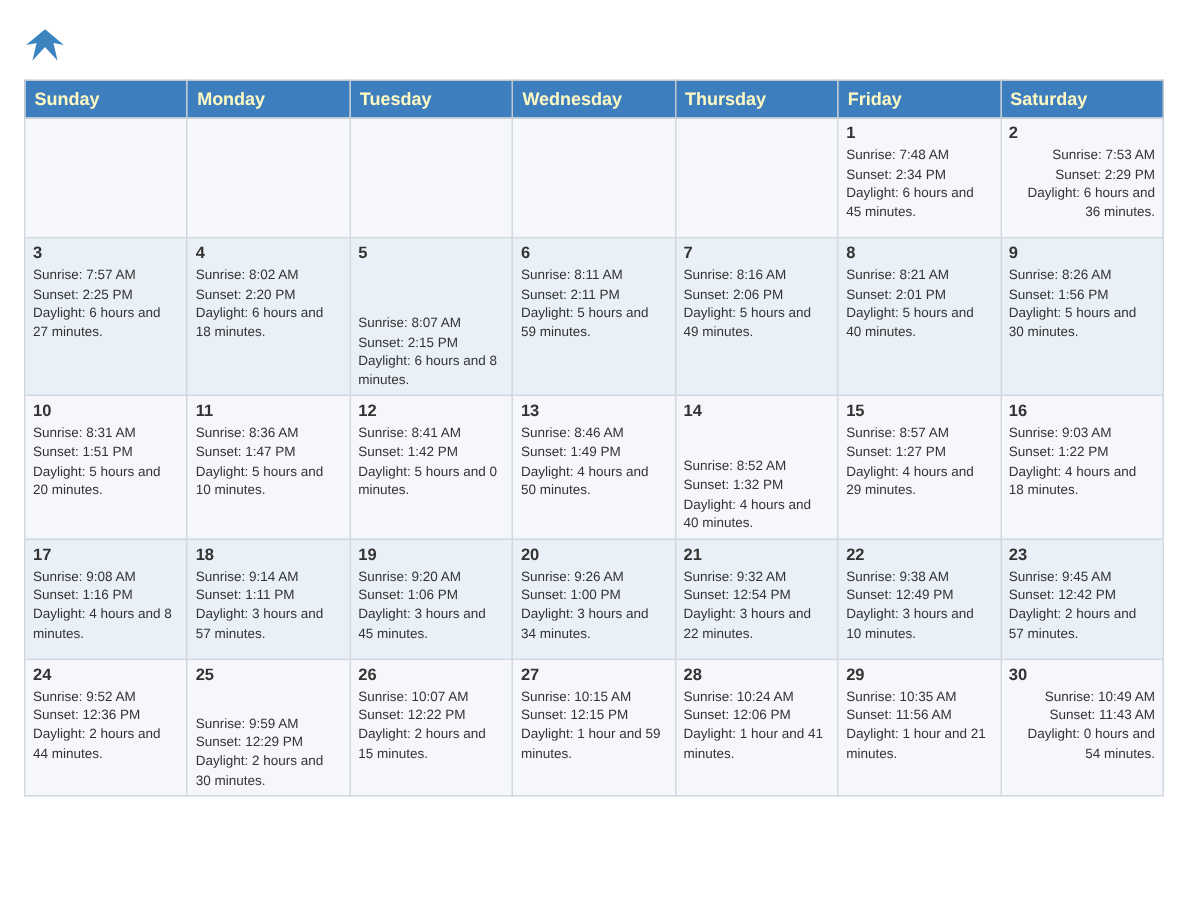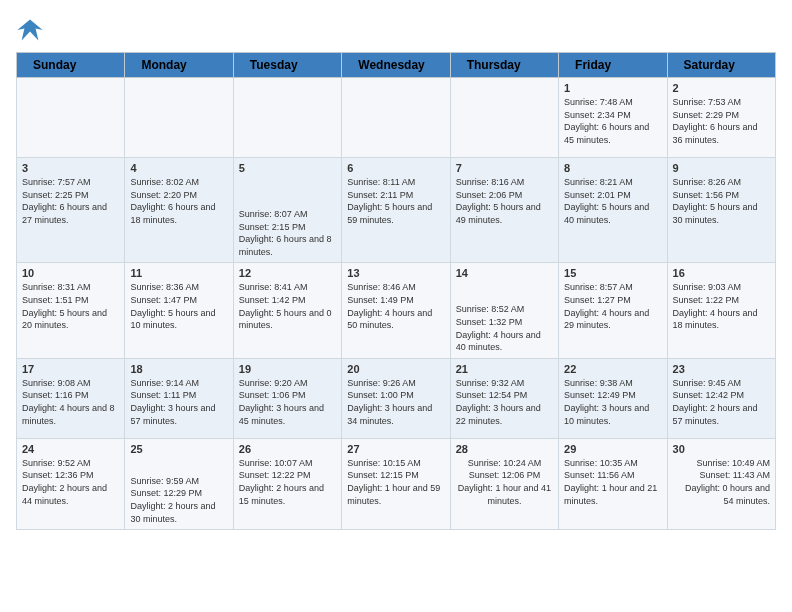--- a/index.html
+++ b/index.html
@@ -51,11 +51,11 @@
     }
     thead th {
       background-color: #3d7ebf;
-      color: #000000;
+      color: #fef9c3;
       font-size: 12px;
       font-weight: bold;
       text-align: left;
-      padding: 5px 16px;
+      padding: 5px 6px;
       border: 1px solid #c0c8d0;
     }
     tbody td {

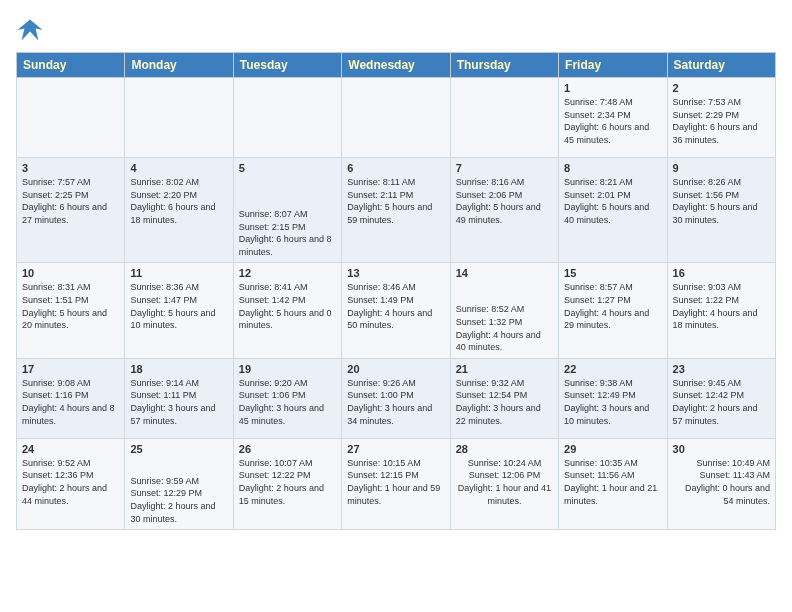--- a/index.html
+++ b/index.html
@@ -133,7 +133,7 @@
         </td>
         <td>
           <span class="day-num">2</span>
-          <div class="cell-info" style="white-space: pre-line;">Sunrise: 7:53 AM
+          <div class="cell-info" style="white-space: pre-line; text-align: right;">Sunrise: 7:53 AM
 Sunset: 2:29 PM
 Daylight: 6 hours and 36 minutes.</div>
         </td>

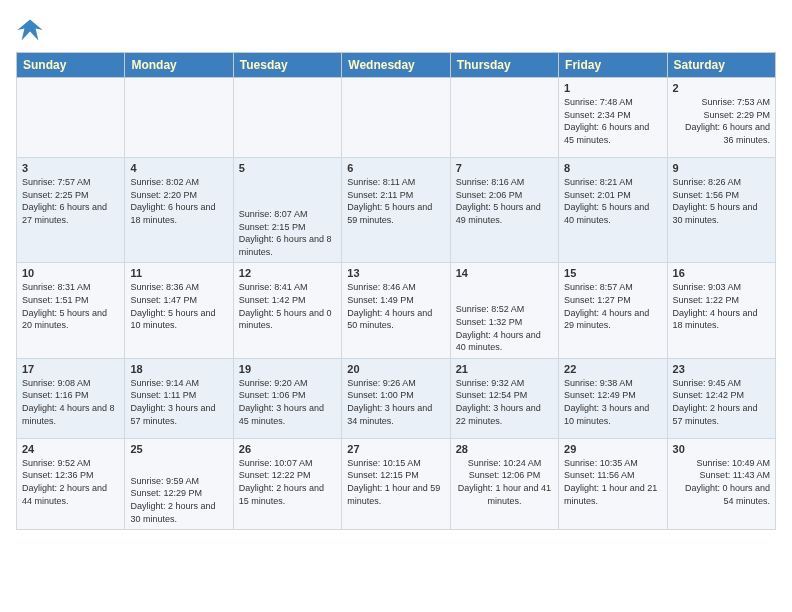--- a/index.html
+++ b/index.html
@@ -297,7 +297,7 @@
         </td>
         <td>
           <span class="day-num">28</span>
-          <div class="cell-info" style="white-space: pre-line; text-align: center;">Sunrise: 10:24 AM
+          <div class="cell-info" style="white-space: pre-line;">Sunrise: 10:24 AM
 Sunset: 12:06 PM
 Daylight: 1 hour and 41 minutes.</div>
         </td>

